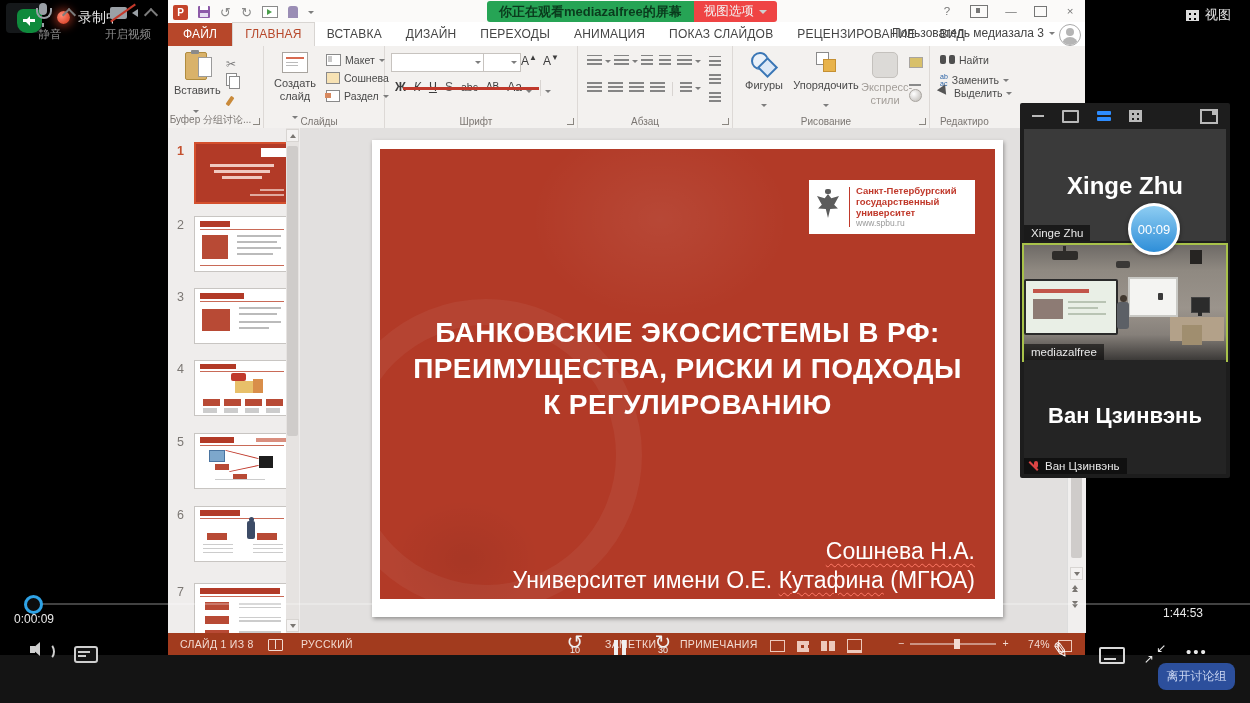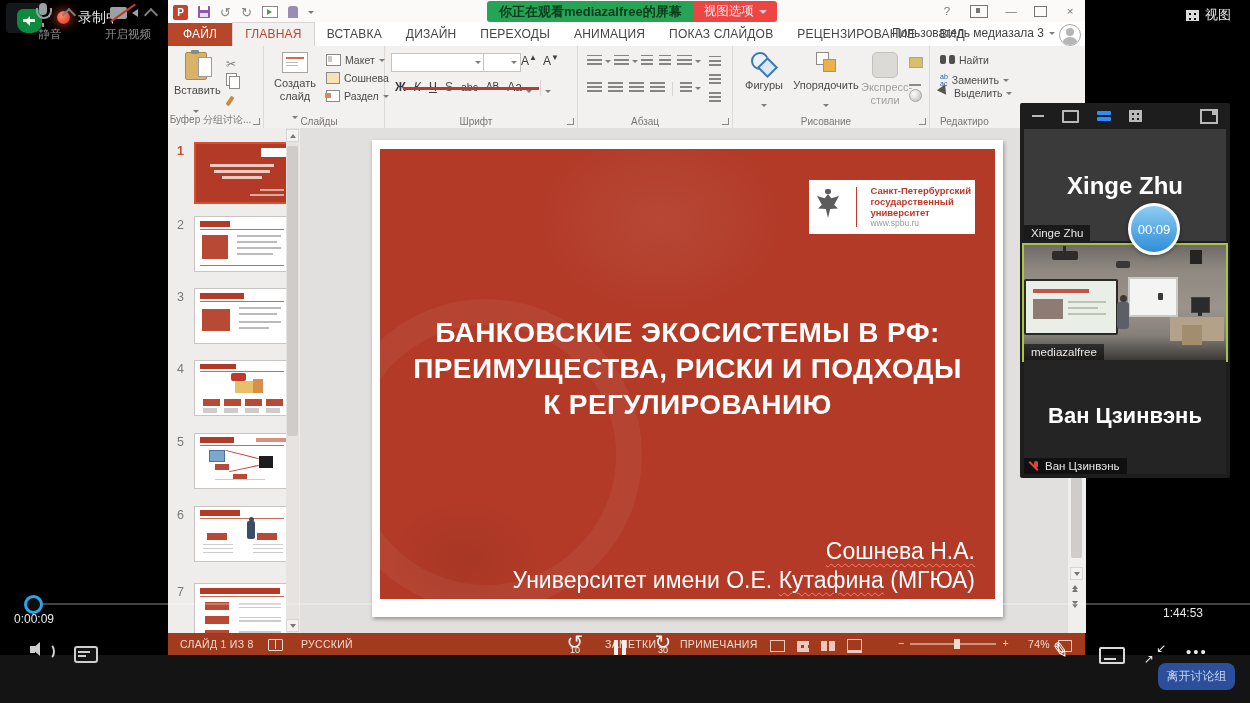--- a/index.html
+++ b/index.html
@@ -123,7 +123,7 @@
   .wm1{position:absolute;left:-50px;top:150px;width:260px;height:260px;border:26px solid rgba(255,255,255,.05);border-radius:50%;}
   .wm2{position:absolute;left:150px;top:-30px;width:260px;height:200px;background:radial-gradient(ellipse at center,rgba(255,255,255,.07),transparent 70%);}
   .wm3{position:absolute;left:10px;bottom:-20px;width:150px;height:120px;background:radial-gradient(ellipse at center,rgba(0,0,0,.06),transparent 70%);}
-  .logo{position:absolute;right:20px;top:31px;width:158px;height:50px;background:#fff;display:flex;align-items:center;gap:6px;padding:2px 4px;justify-content:space-between;}
+  .logo{position:absolute;right:20px;top:31px;width:158px;height:50px;background:#fff;display:flex;align-items:center;gap:6px;padding:2px 4px;}
   .eagle{position:relative;width:30px;height:38px;flex:none;}
   .eagle::before{content:"";position:absolute;left:4px;top:6px;width:22px;height:24px;background:#5c5c5c;
      clip-path:polygon(50% 0,65% 18%,100% 8%,78% 45%,95% 60%,60% 62%,50% 100%,40% 62%,5% 60%,22% 45%,0 8%,35% 18%);}

